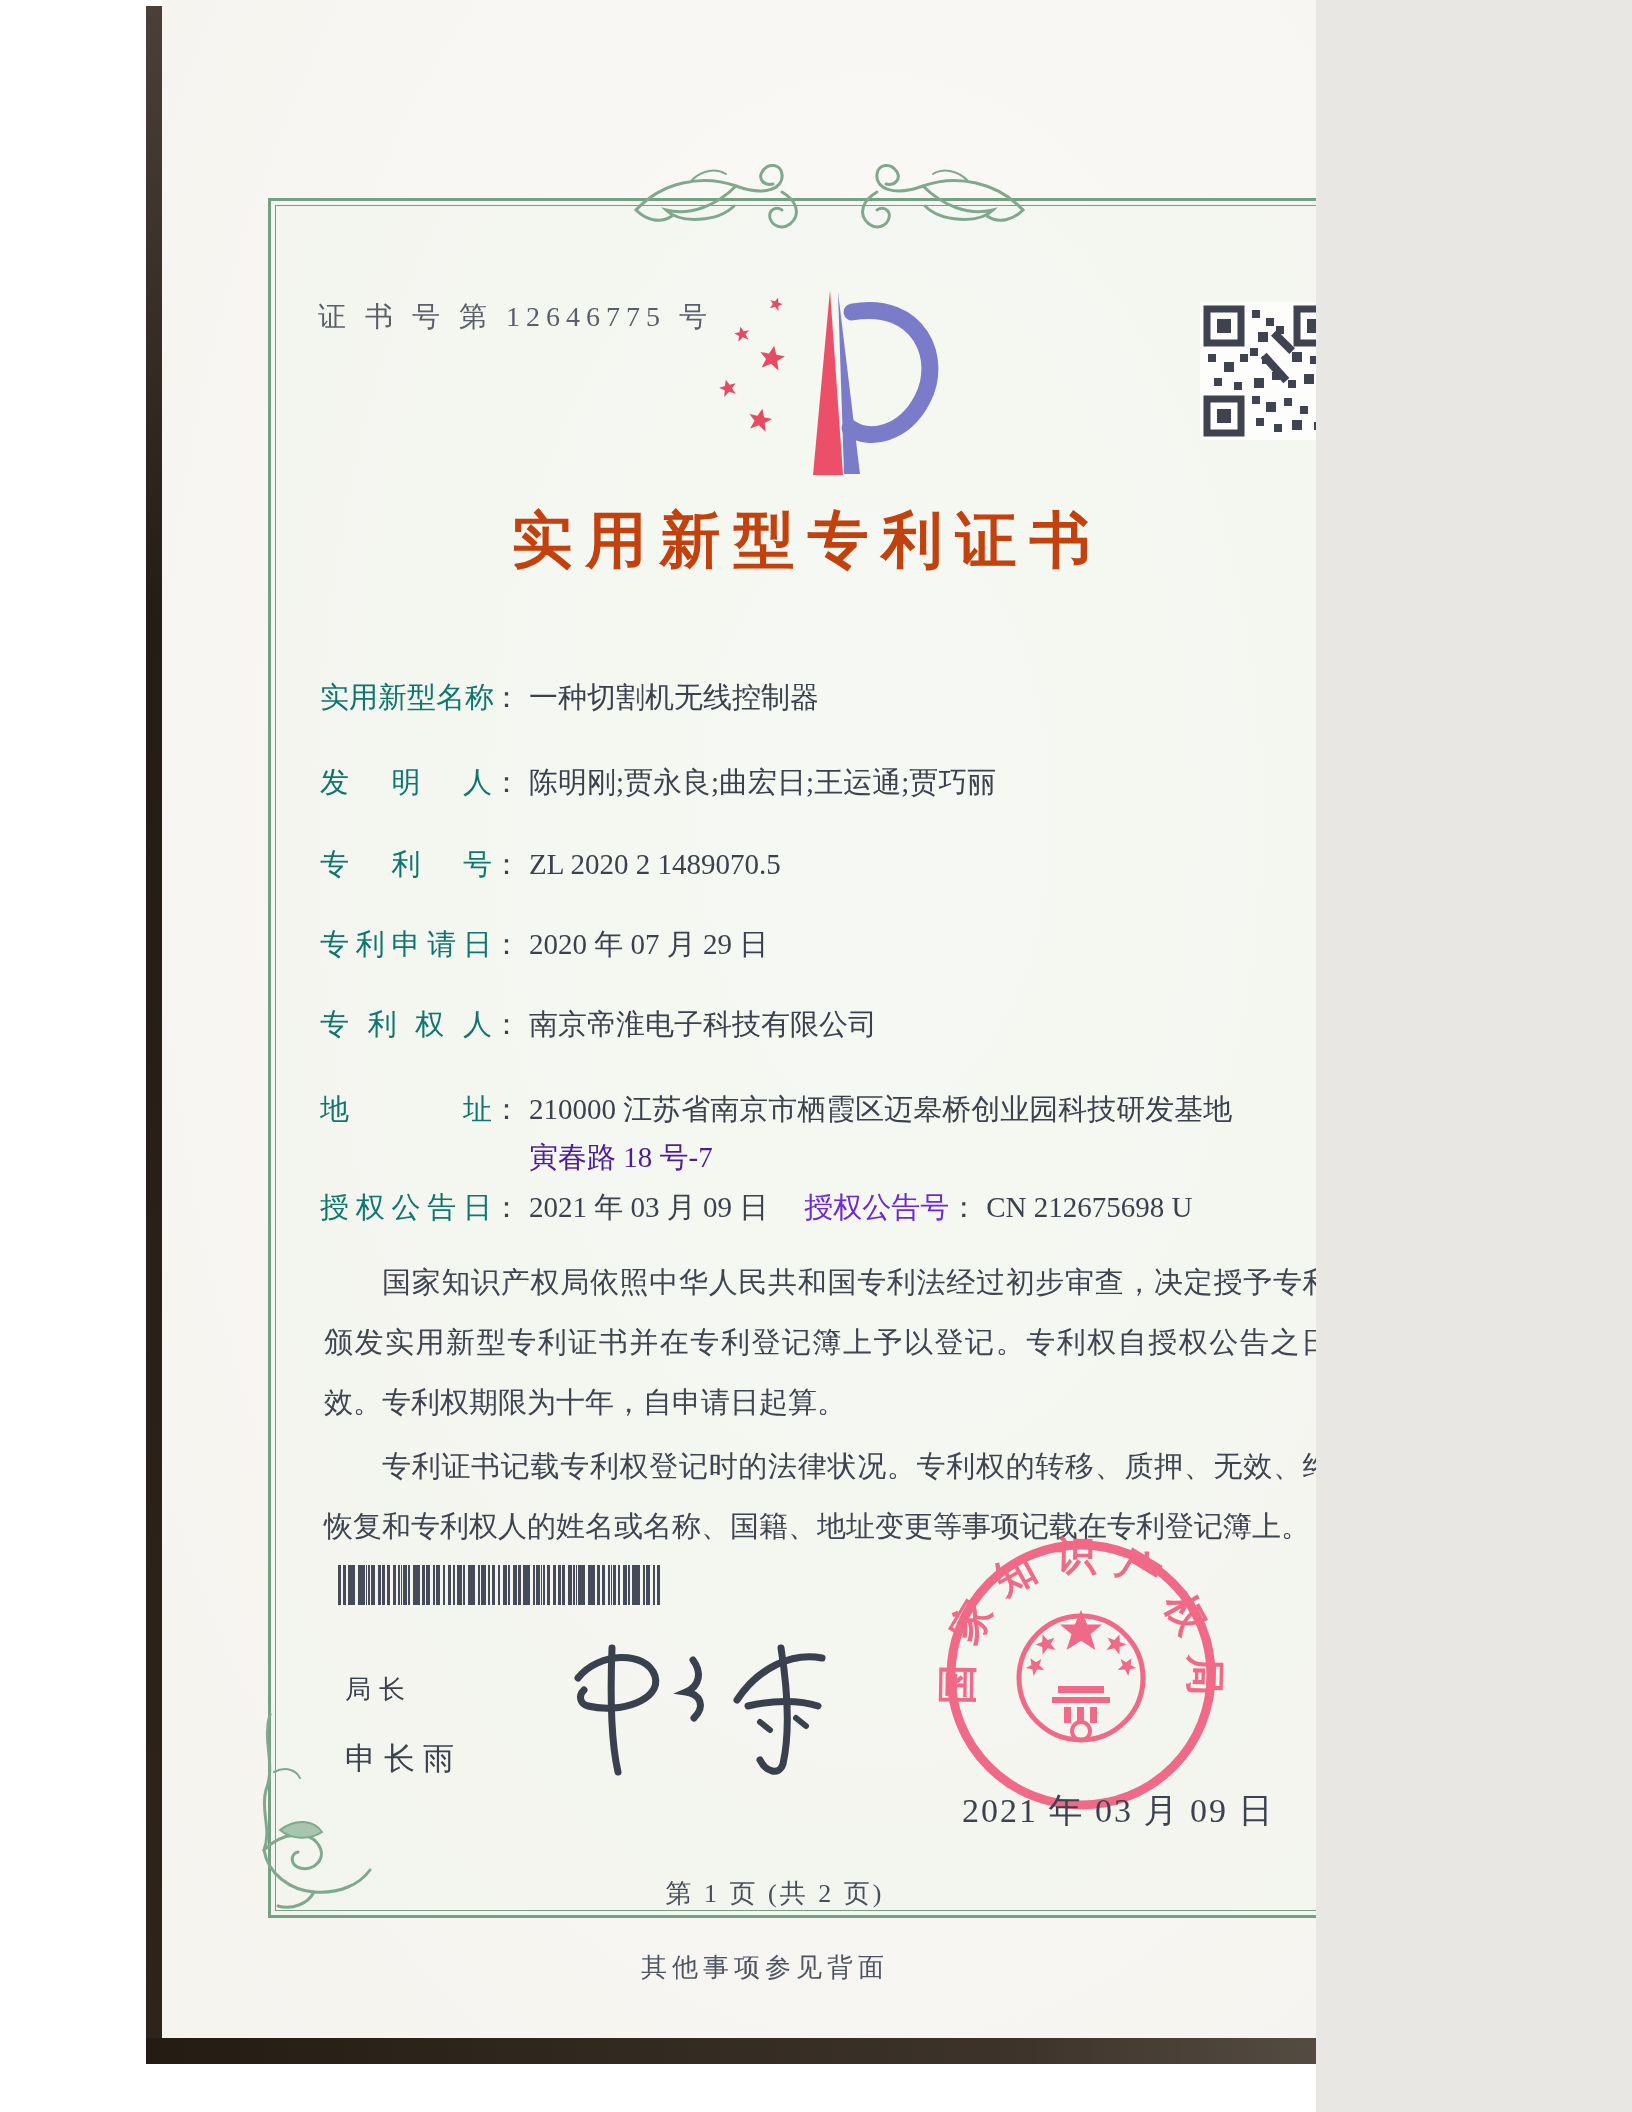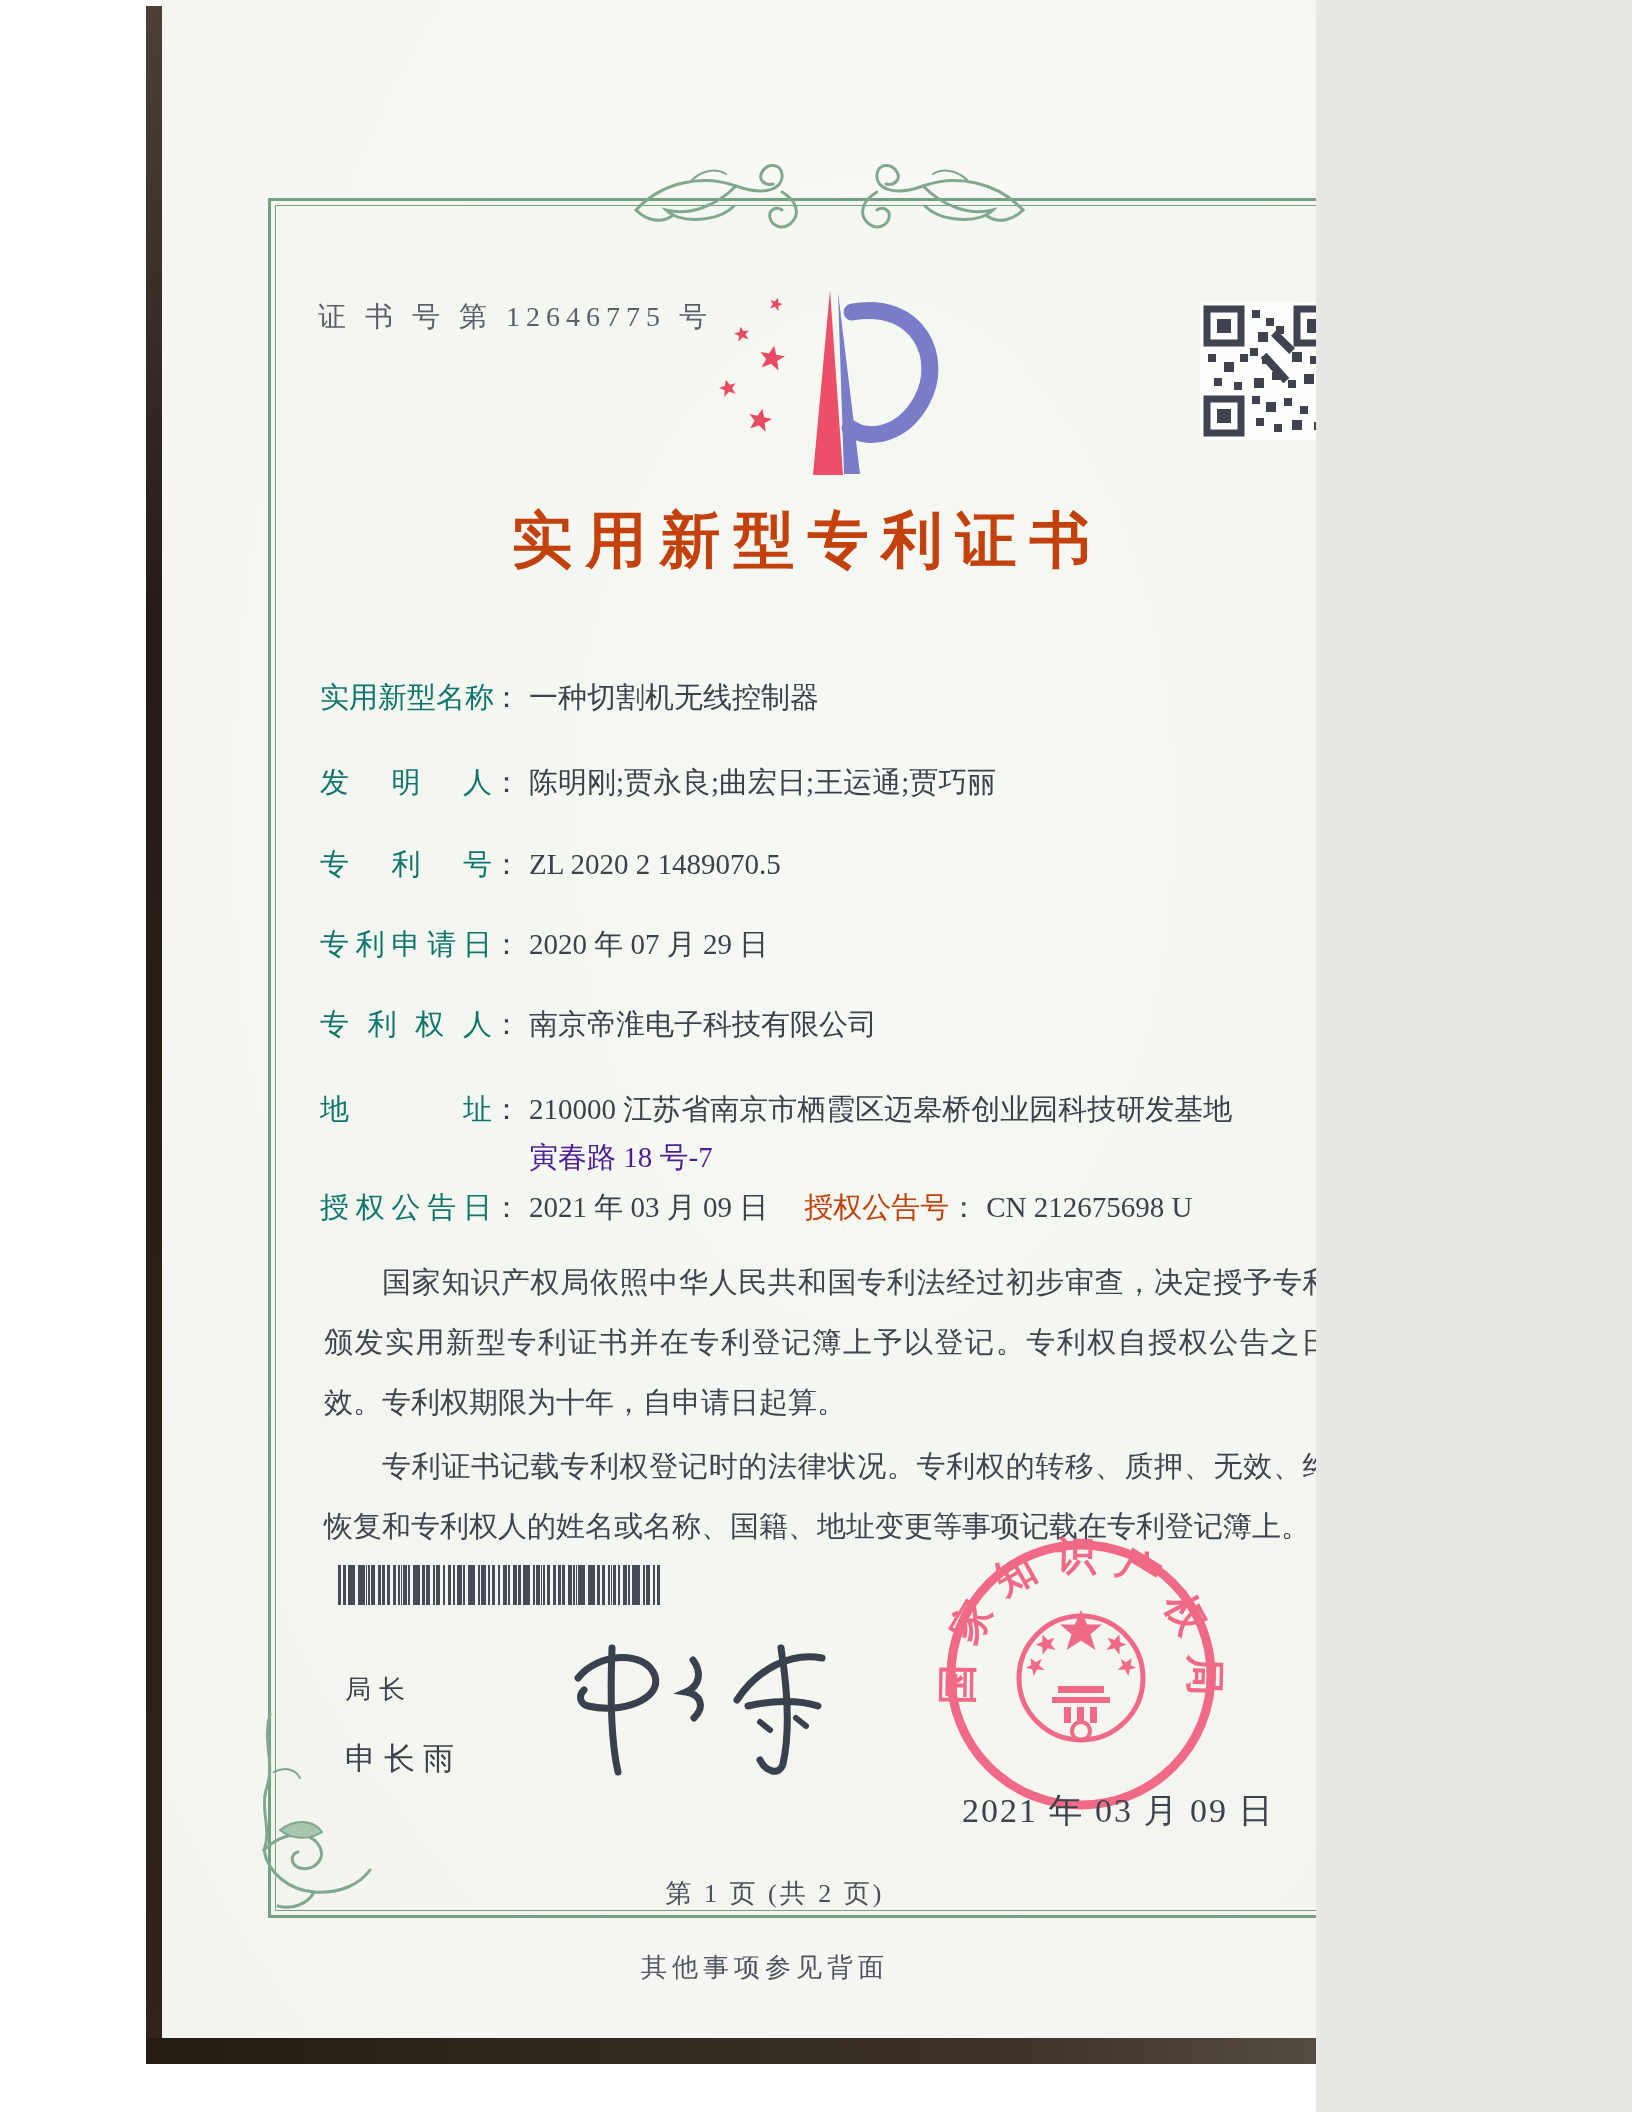--- a/index.html
+++ b/index.html
@@ -25,7 +25,7 @@
   .field{position:absolute;left:320px;width:1090px;font-size:29px;color:#3c424d;white-space:nowrap;}
   .field-label{display:inline-block;width:172px;text-align:justify;text-align-last:justify;color:#0f766e;}
   .field-value{margin-left:8px;}
-  .second-label{margin-left:36px;color:#c2410c;}
+  .second-label{margin-left:36px;color:#6d28d9;}
   .addr2{position:absolute;left:529px;top:1138px;font-size:29px;color:#4c1d95;}
   .paras{position:absolute;left:320px;top:1248px;width:1075px;font-size:29px;line-height:60px;
     color:#3f4550;text-align:justify;}

